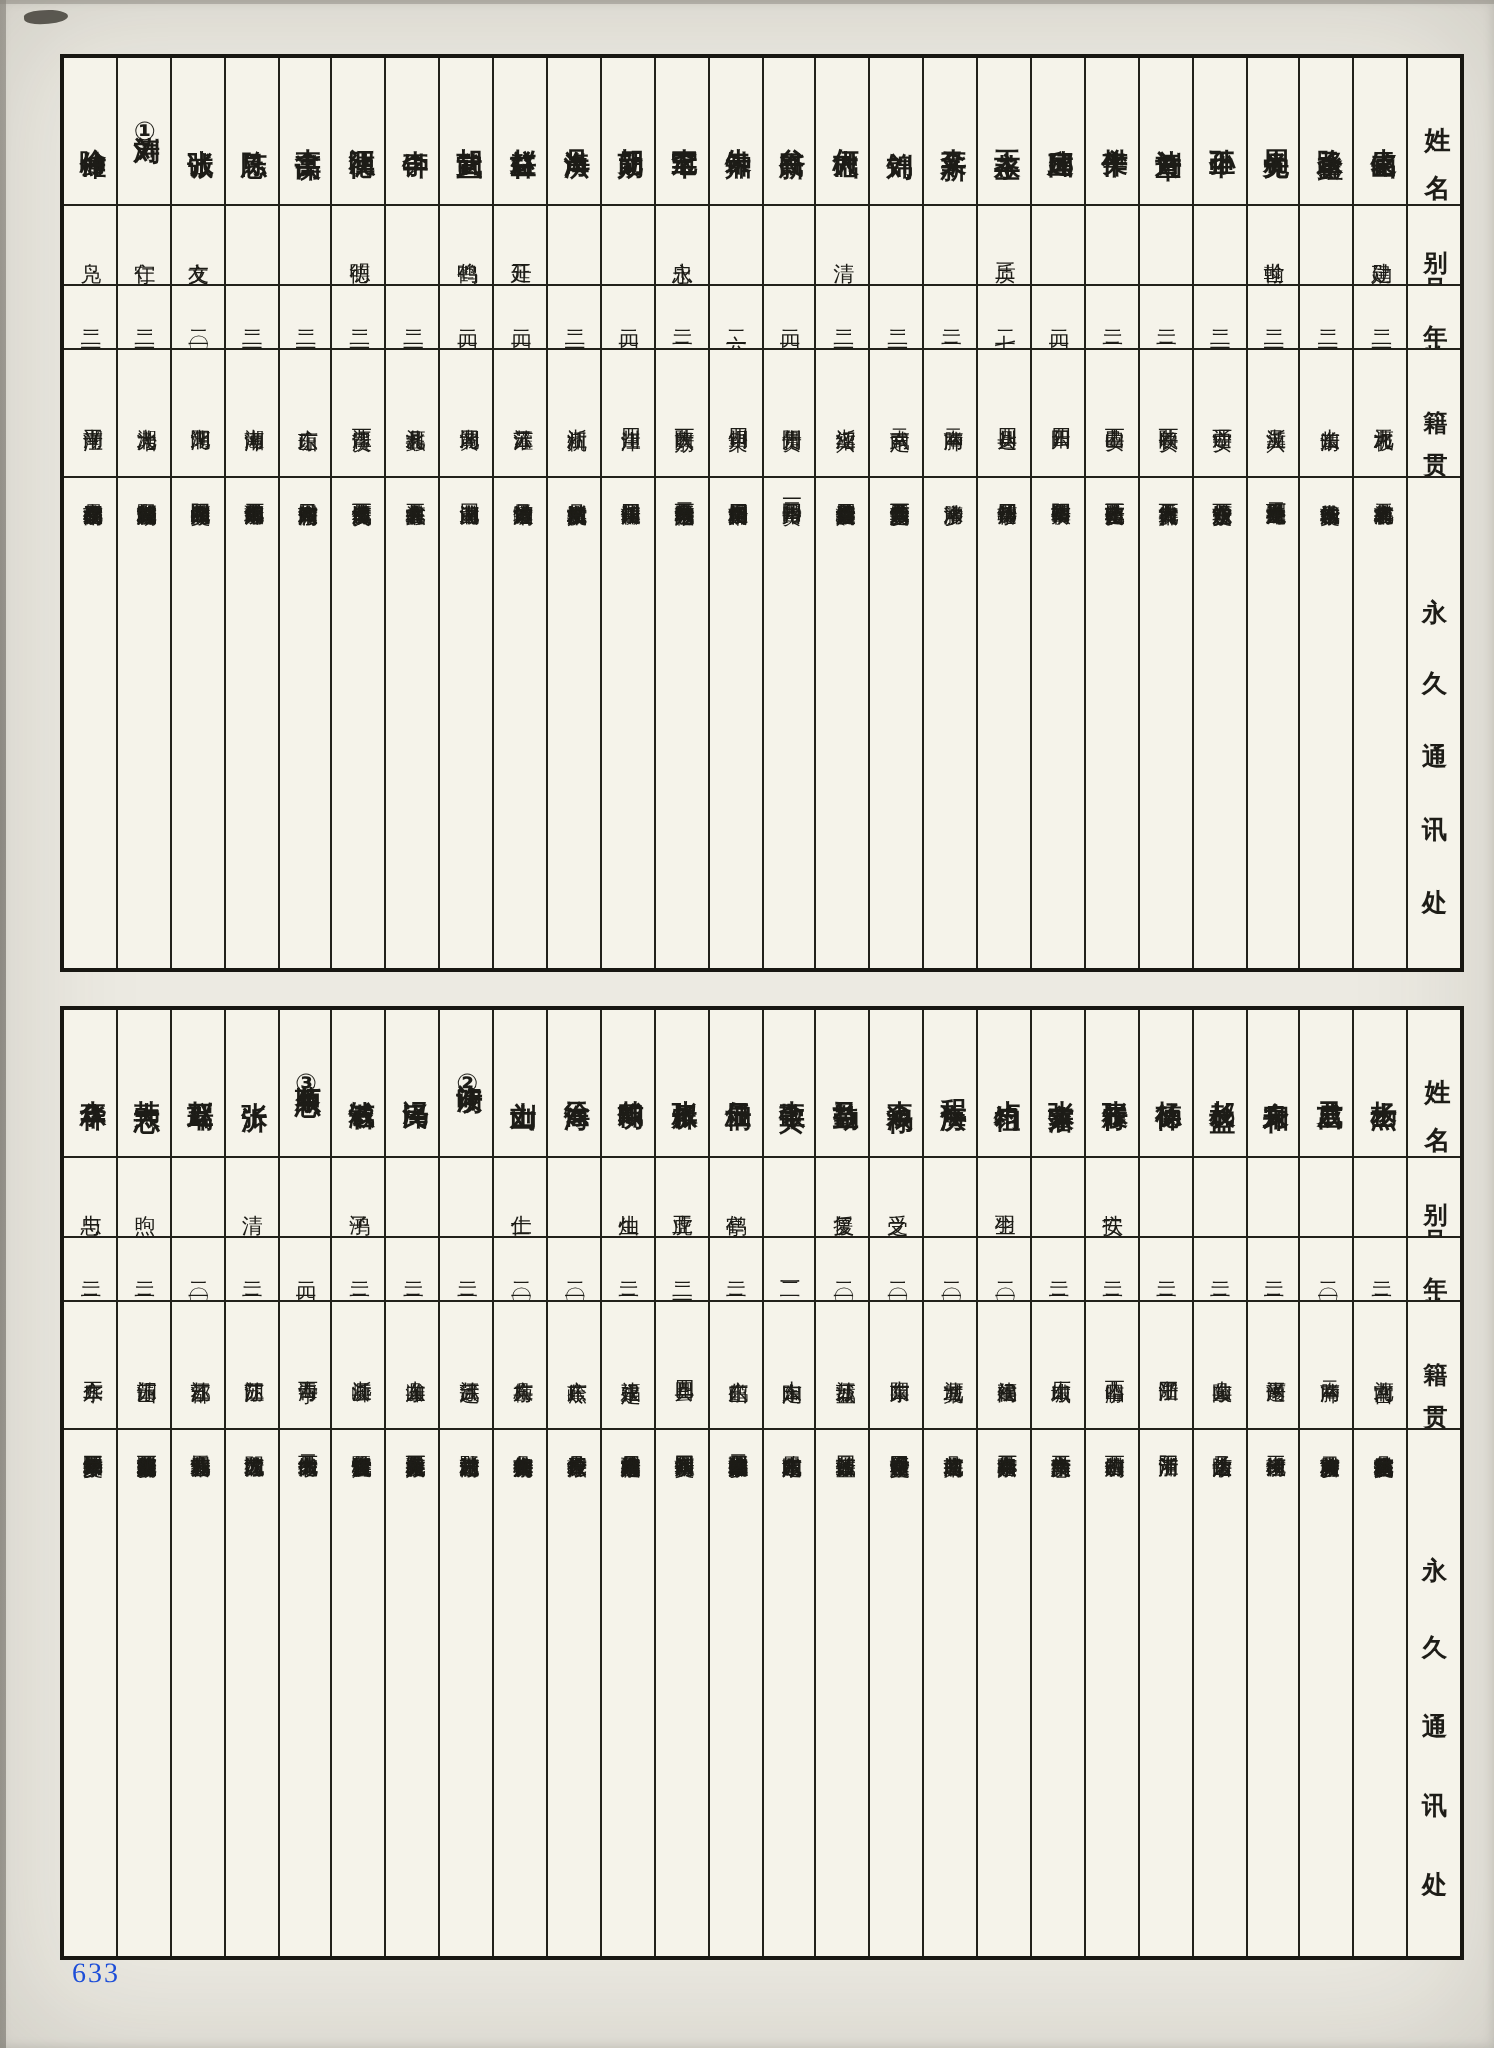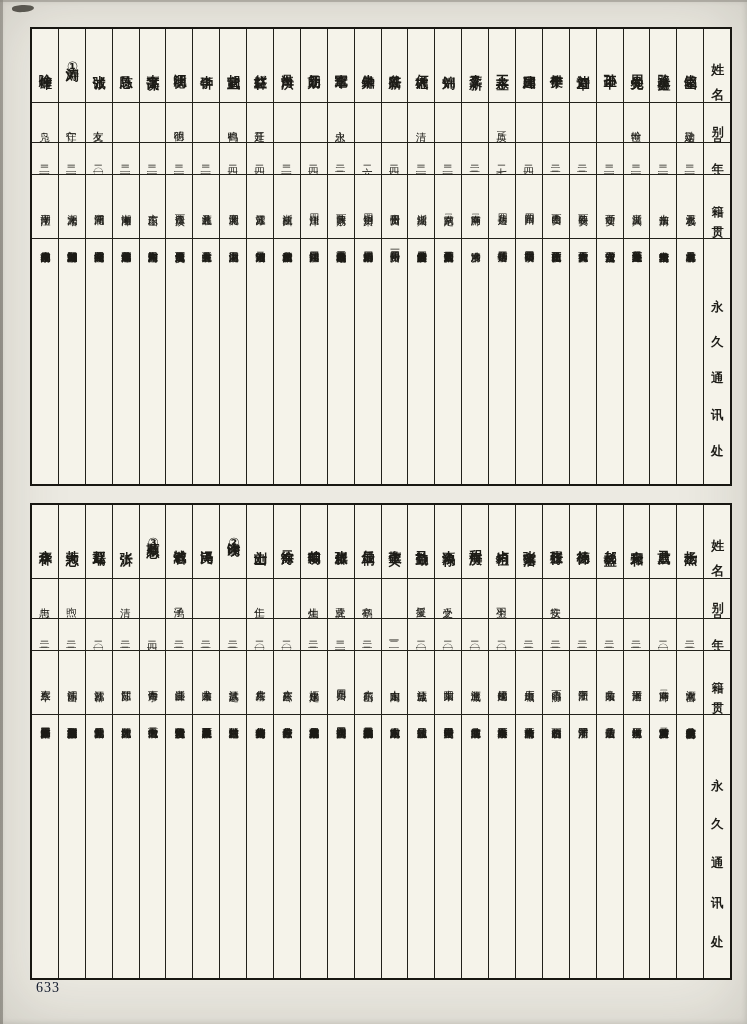--- a/index.html
+++ b/index.html
@@ -61,7 +61,7 @@
   .page-number{
     position:absolute;left:36px;top:980px;
     font-family:"Liberation Serif","DejaVu Serif",serif;
-    font-size:14px;color:#0f172a;letter-spacing:1px;
+    font-size:14px;color:#1d4ed8;letter-spacing:1px;
   }
 </style>
 </head>

